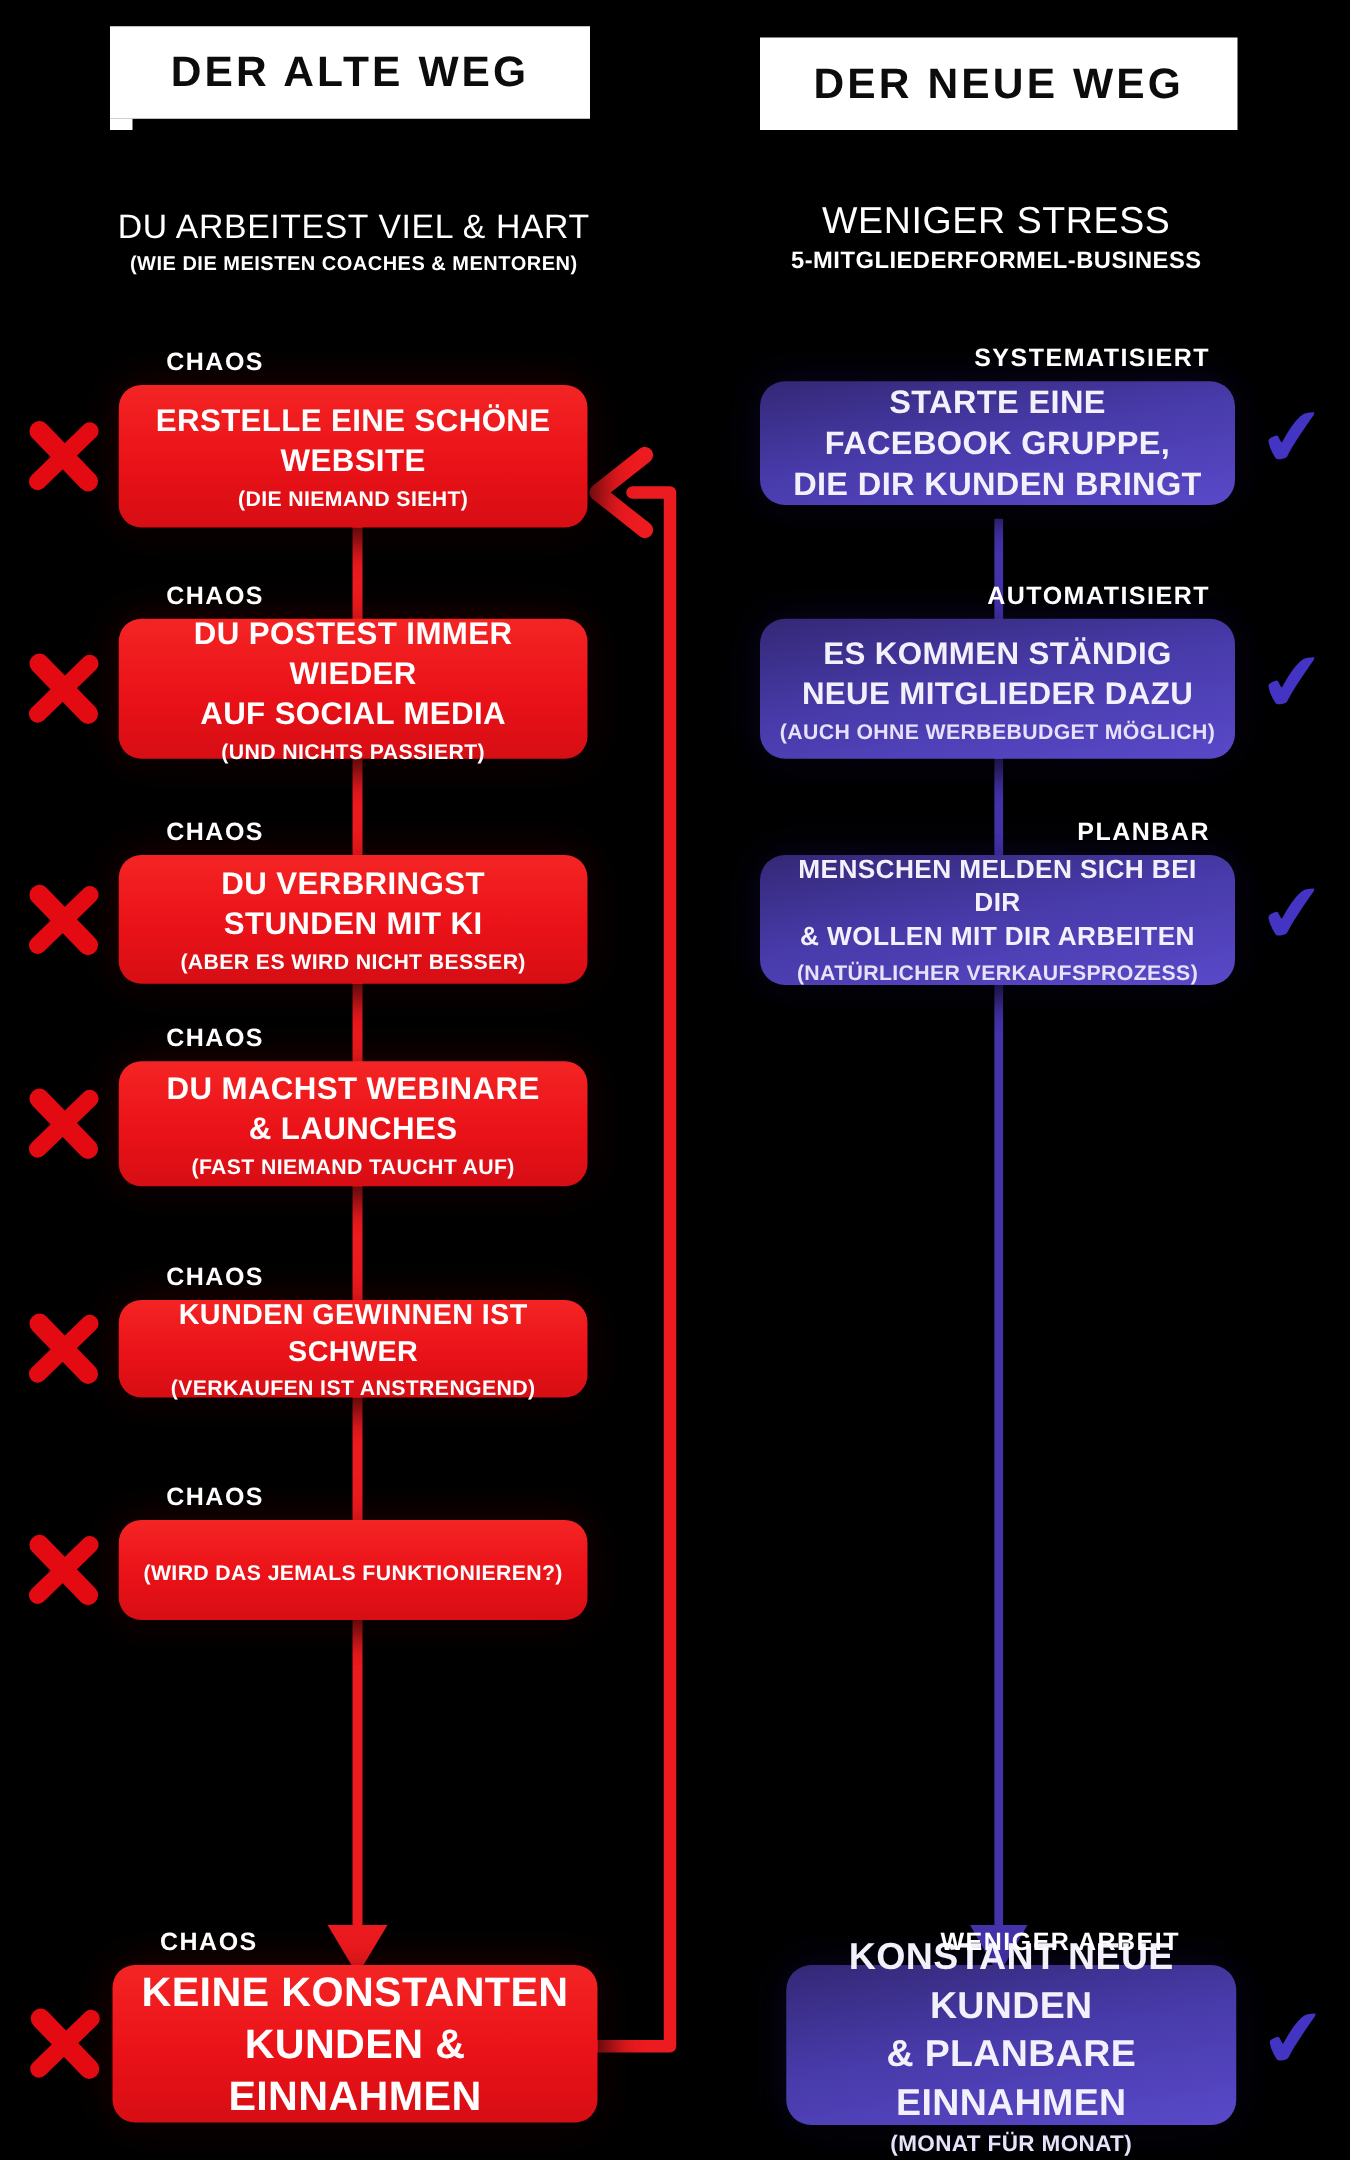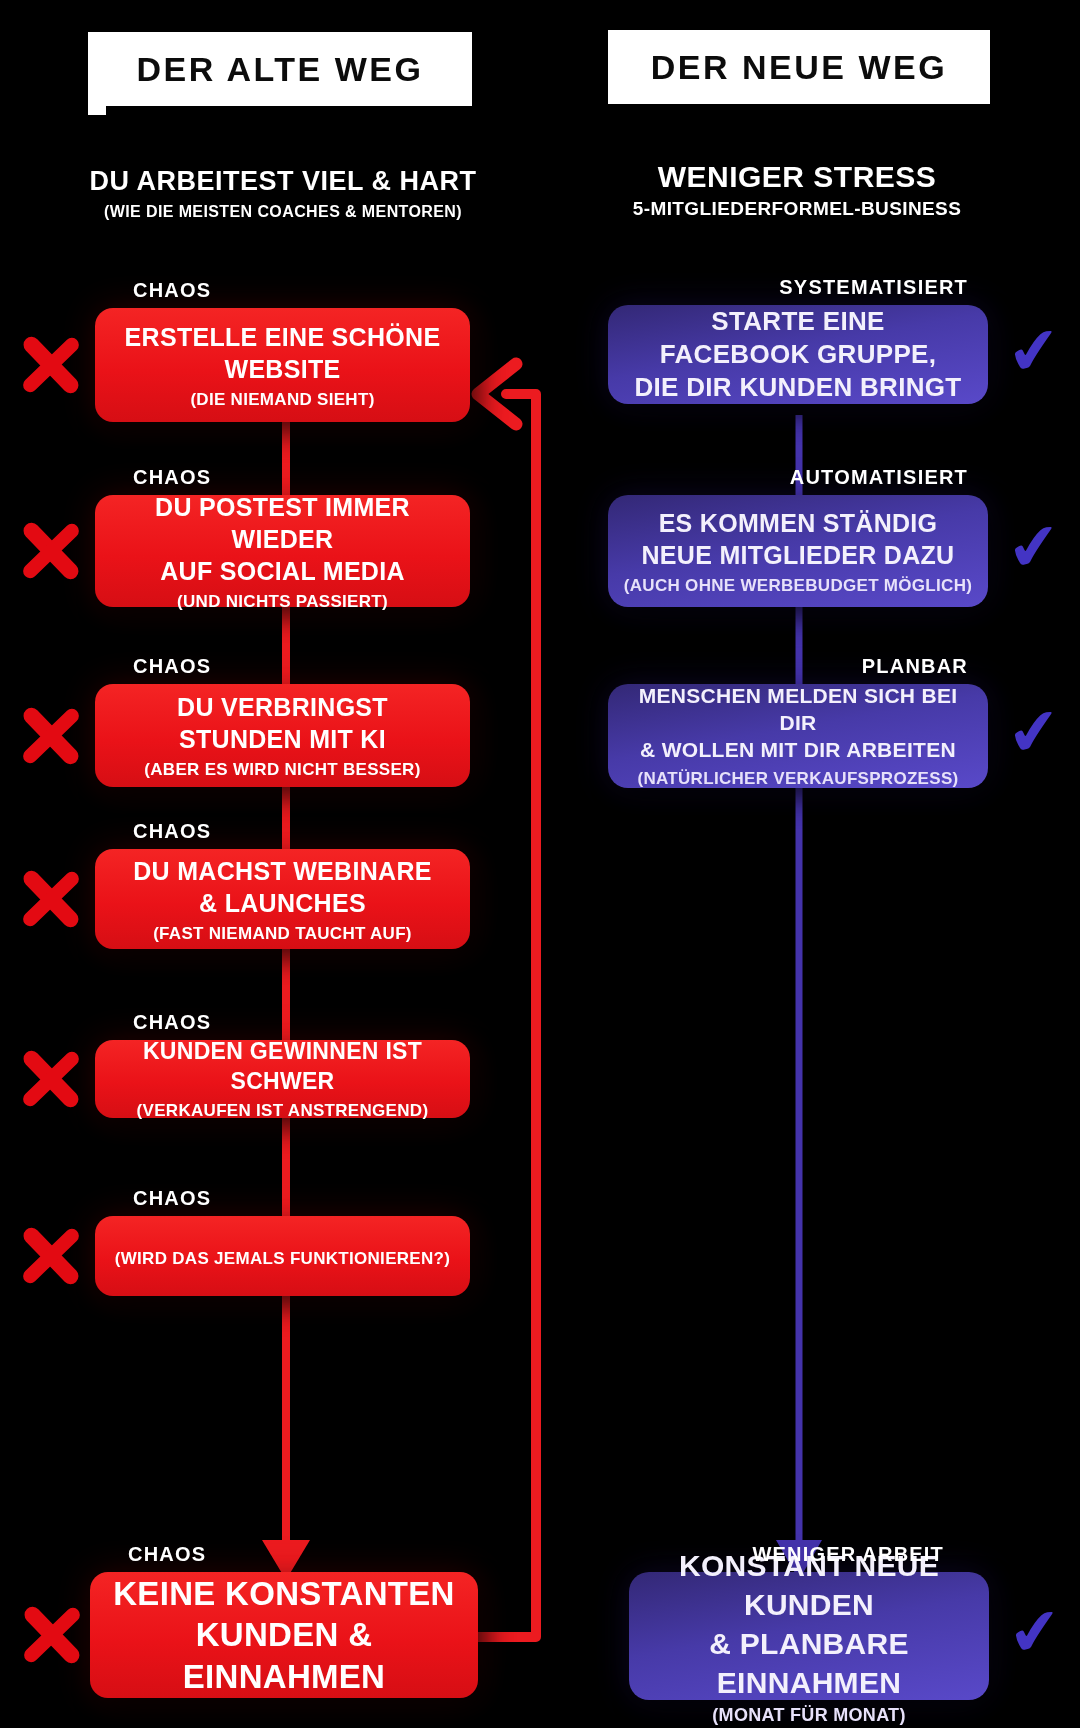--- a/index.html
+++ b/index.html
@@ -16,7 +16,7 @@
     font-weight:800;font-size:34px;letter-spacing:2.5px;
     box-shadow:0 10px 24px rgba(0,0,0,.6);
   }
-  .hdr-left{left:88px;top:32px;width:384px;height:74px;}
+  .hdr-left{left:88px;top:21px;width:384px;height:74px;}
   .hdr-right{left:608px;top:30px;width:382px;height:74px;}
   .hdr .notch{position:absolute;left:0;bottom:-9px;width:18px;height:9px;background:#ffffff;}
 

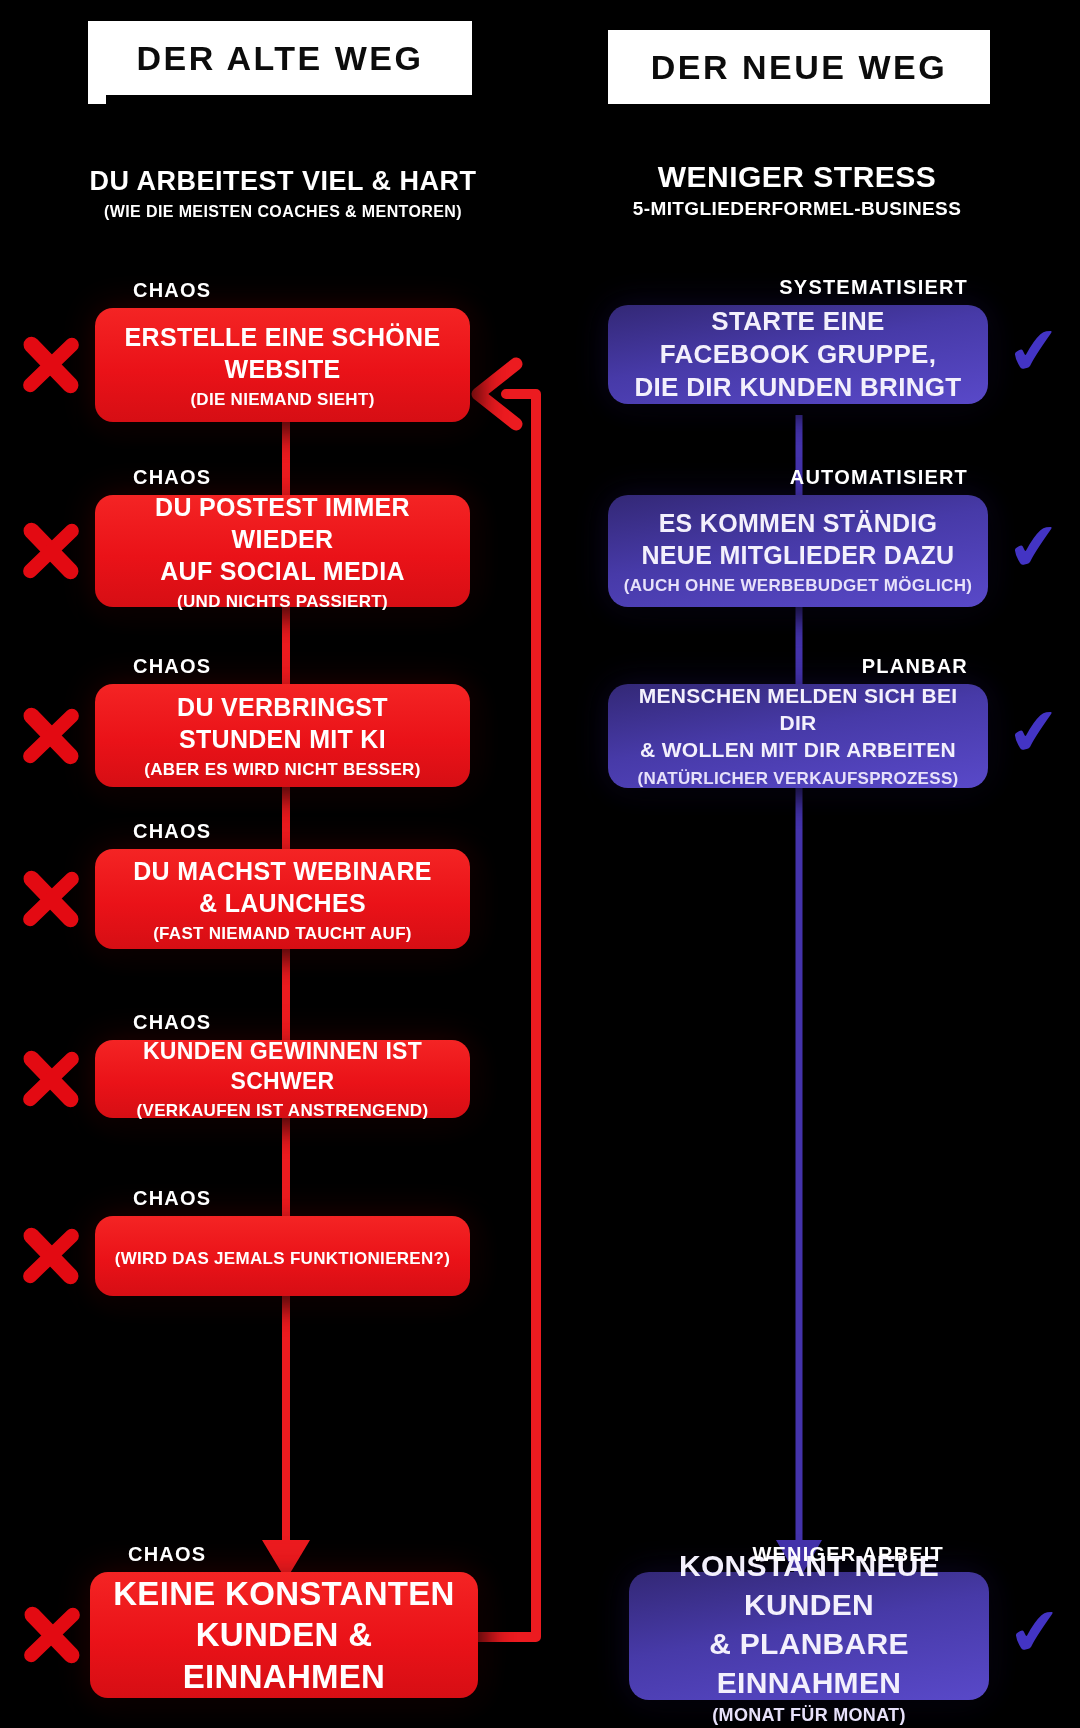--- a/index.html
+++ b/index.html
@@ -24,7 +24,7 @@
   .sub{position:absolute;z-index:3;text-align:center;color:#ffffff;}
   .sub-left{left:60px;top:166px;width:446px;}
   .sub-right{left:570px;top:160px;width:454px;}
-  .sub .sub-main{font-weight:700;font-size:27px;letter-spacing:.5px;}
+  .sub .sub-main{font-weight:400;font-size:27px;letter-spacing:.5px;}
   .sub-right .sub-main{font-size:30px;}
   .sub .sub-note{font-weight:700;font-size:16px;margin-top:6px;letter-spacing:.4px;}
   .sub-right .sub-note{font-size:19px;margin-top:4px;}

